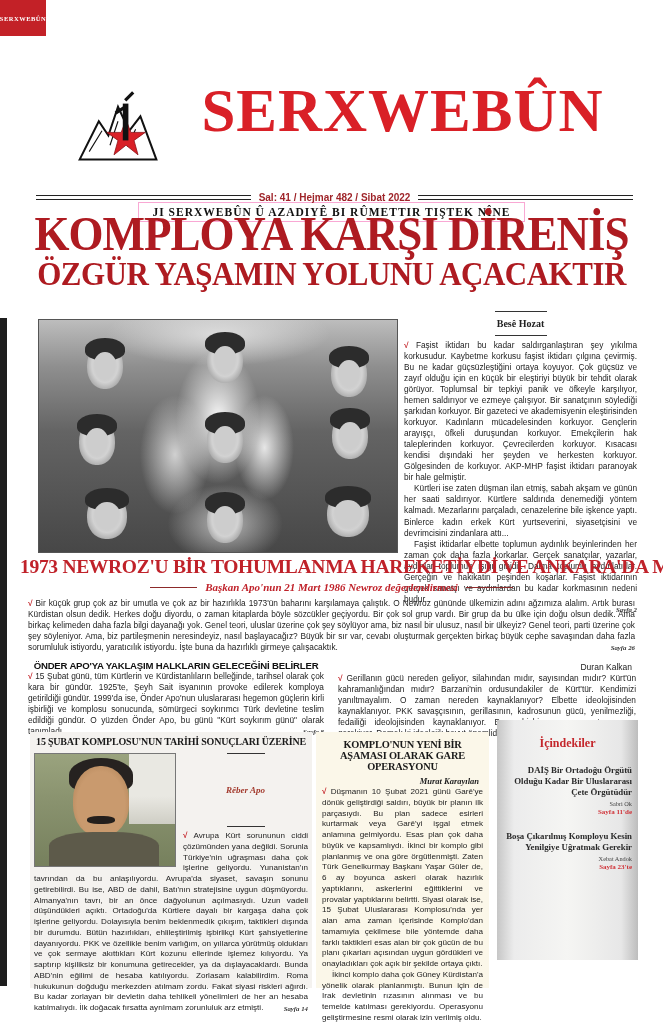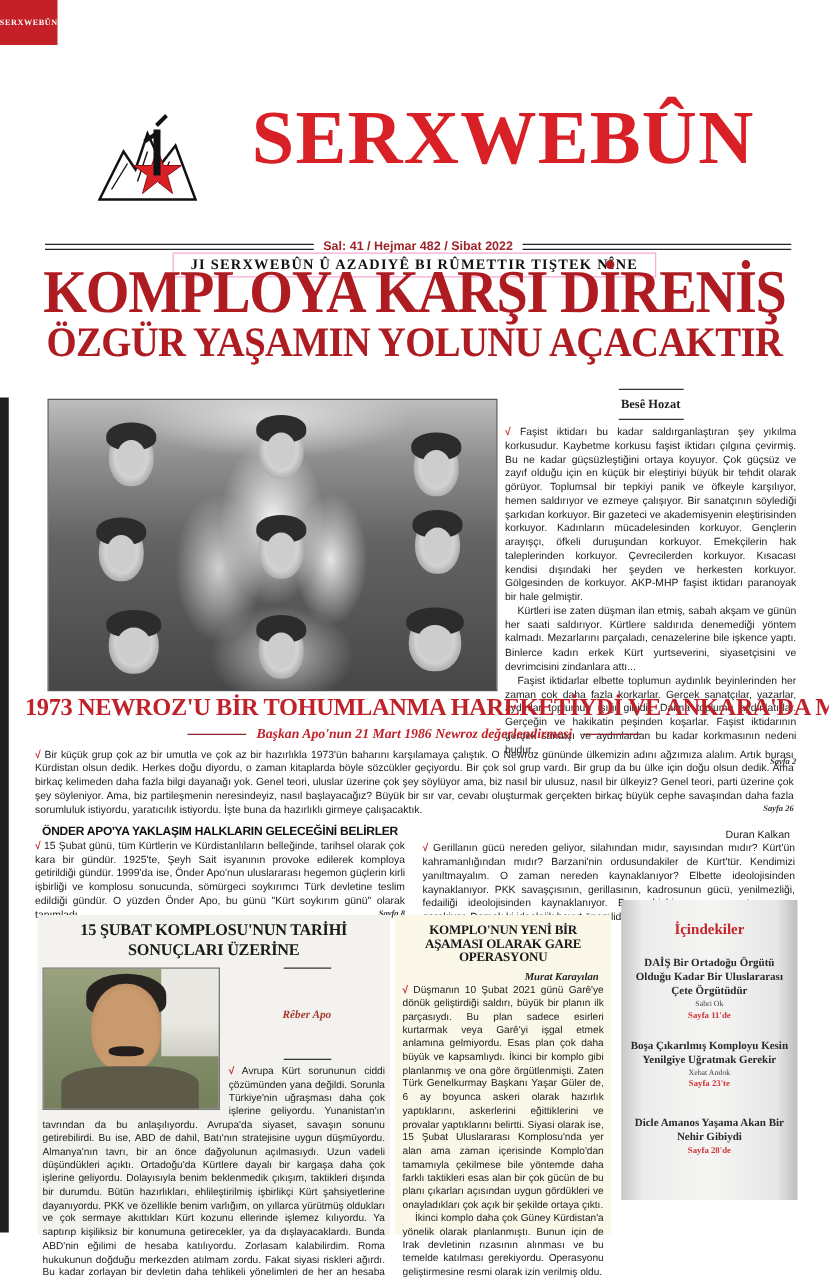--- a/index.html
+++ b/index.html
@@ -84,7 +84,7 @@
 
   
   .box15{position:absolute;left:30px;top:732px;width:282px;height:256px;background:#f4f2ef;padding:2px 4px;box-sizing:border-box;}
-  .box-title{font-family:"Liberation Serif",serif;font-weight:bold;font-size:13px;text-align:center;
+  .box-title{font-family:"Liberation Serif",serif;font-weight:bold;font-size:10px;text-align:center;
       color:#1a1a1a;letter-spacing:-.2px;margin:2px 0 4px;}
   .ocalan{float:left;width:140px;height:112px;margin:2px 7px 3px 0;border:1px solid #777;position:relative;overflow:hidden;
       background:linear-gradient(180deg,#9aa37e 0%,#8a936f 40%,#76805d 100%);}

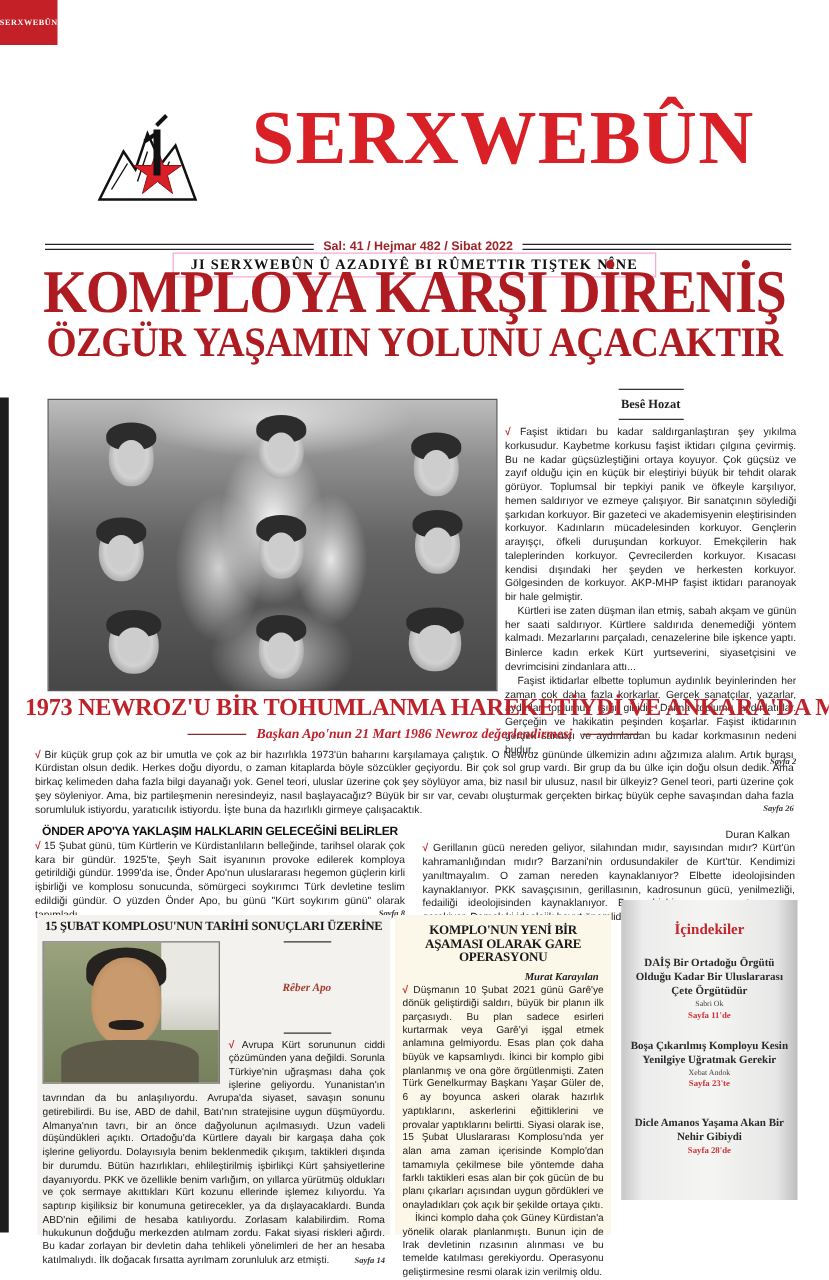--- a/index.html
+++ b/index.html
@@ -108,7 +108,7 @@
       background:linear-gradient(90deg,#c6c6c6 0,#ececec 12%,#f5f5f3 50%,#e7e7e7 88%,#bdbdbd 100%);
       padding:16px 6px 0;box-sizing:border-box;text-align:center;}
   .contents-title{font-family:"Liberation Serif",serif;font-weight:bold;font-size:12px;color:#c4262b;margin-bottom:14px;}
-  .toc-item{margin-bottom:15px;}
+  .toc-item{margin-bottom:15px;text-align:right;}
   .toc-title{font-family:"Liberation Serif",serif;font-weight:bold;font-size:8.8px;color:#2a2a2a;line-height:1.25;}
   .toc-author{font-family:"Liberation Serif",serif;font-size:6.3px;color:#444;margin-top:2px;}
   .toc-page{font-family:"Liberation Serif",serif;font-weight:bold;font-size:7px;color:#d03238;margin-top:1px;}

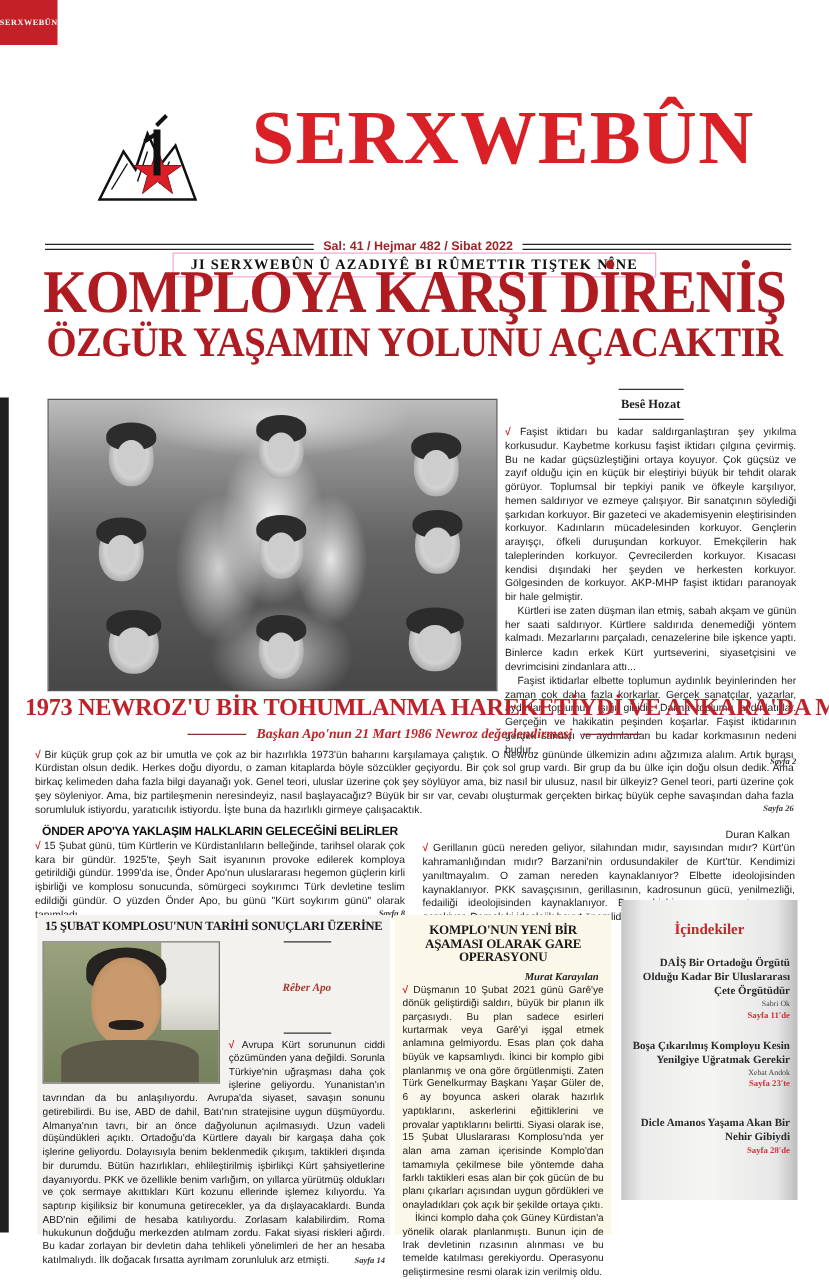--- a/index.html
+++ b/index.html
@@ -240,10 +240,6 @@
       <div class="toc-page">Sayfa 23'te</div>
     </div>
 
-    <div class="toc-item" style="margin-top:22px;">
-      <div class="toc-title">Dicle Amanos Yaşama Akan Bir Nehir Gibiydi</div>
-      <div class="toc-page">Sayfa 28'de</div>
-    </div>
   </div>
 
 </div>

